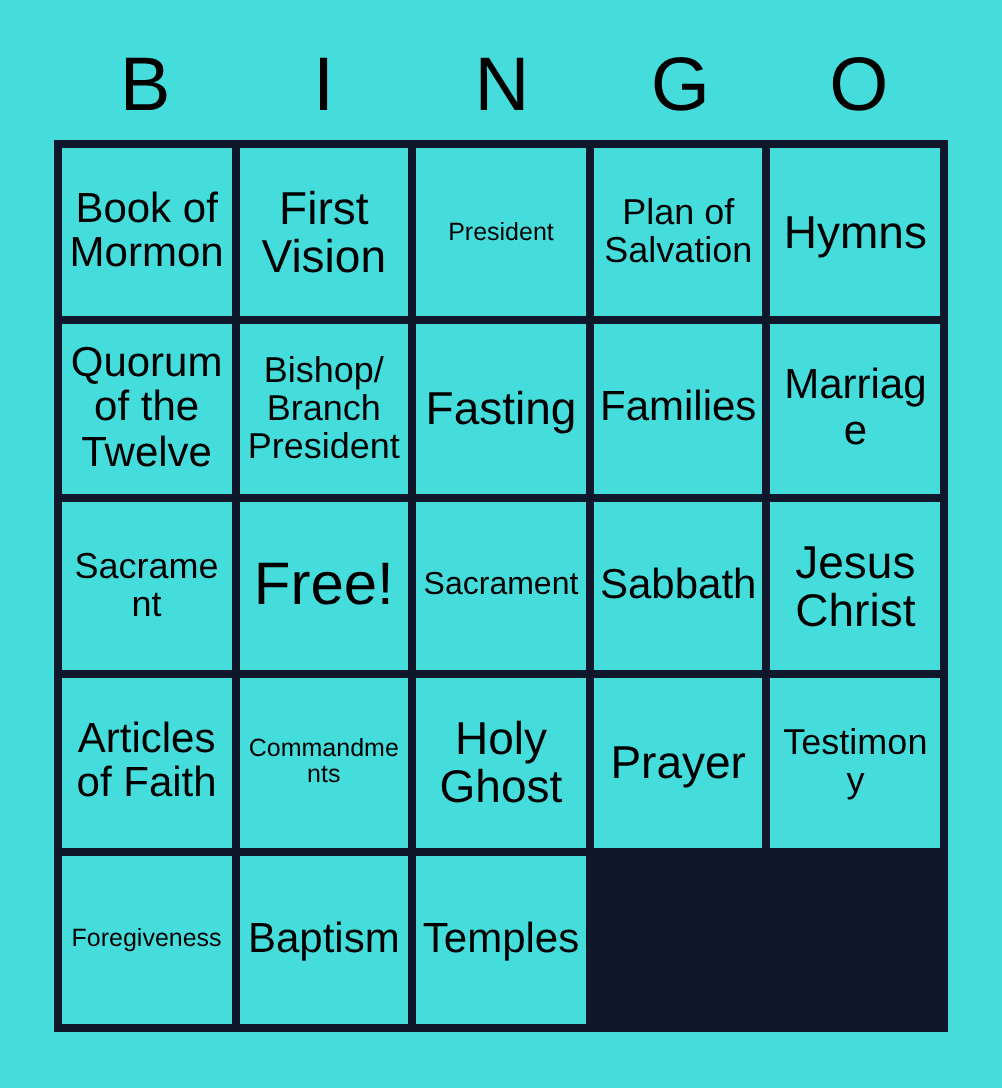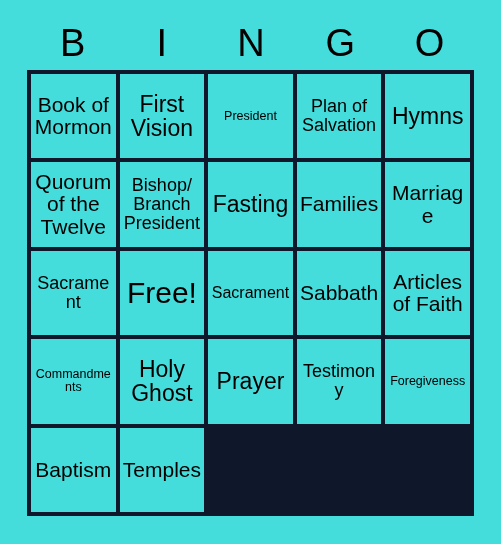--- a/index.html
+++ b/index.html
@@ -153,6 +153,10 @@
         <span class="cell-text">Sabbath</span>
       </div>
 
+    <div class="cell fs-xl">
+        <span class="cell-text">Jesus
+Christ</span>
+      </div>
     <div class="cell fs-lg">
         <span class="cell-text">Articles
 of Faith</span>

